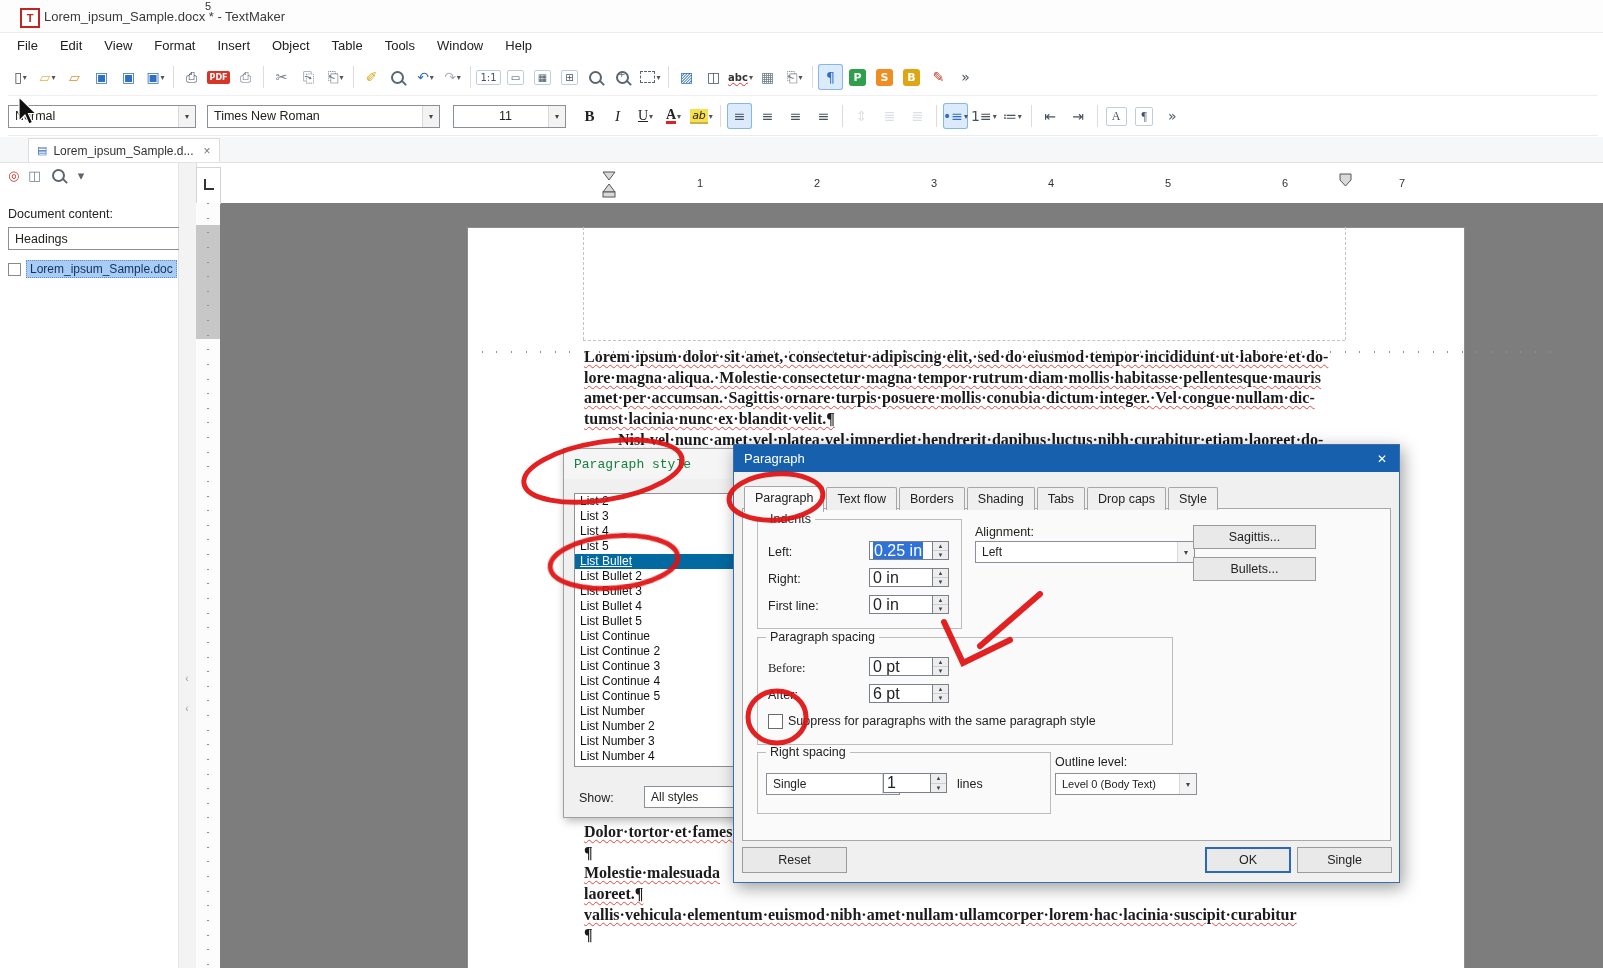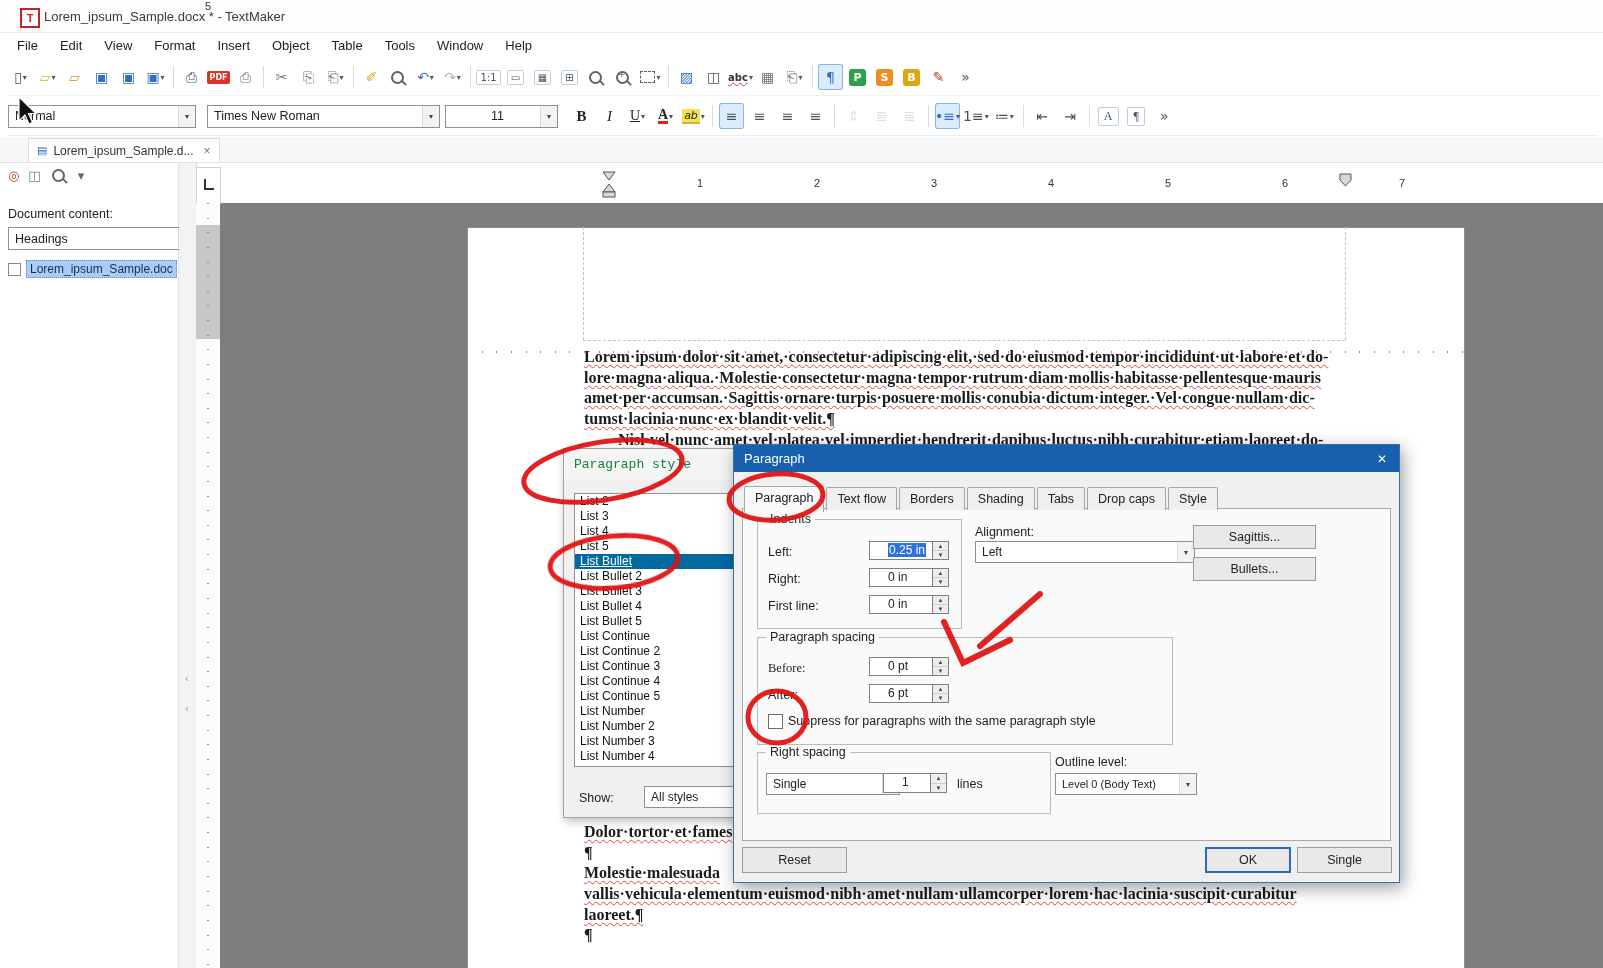--- a/index.html
+++ b/index.html
@@ -54,7 +54,7 @@
   .combo .caret2{position:absolute;right:0;top:0;bottom:0;width:16px;display:flex;align-items:center;justify-content:center;
          font-size:8px;color:#444;border-left:1px solid #d9d9d9;background:#f3f3f3;}
   .caret2::after{content:"▾";}
-  .style-combo{width:160px;}.font-combo{width:205px;margin-left:8px;}.size-combo{width:46px;margin-left:2px;margin-right:8px;padding-left:45px;}
+  .style-combo{width:160px;}.font-combo{width:205px;margin-left:8px;}.size-combo{width:46px;margin-left:10px;margin-right:8px;padding-left:45px;}
 
   
   .tabbar{position:absolute;left:0;top:137px;width:100%;height:25px;background:#f6f7f8;border-bottom:1px solid #e2e2e2;}

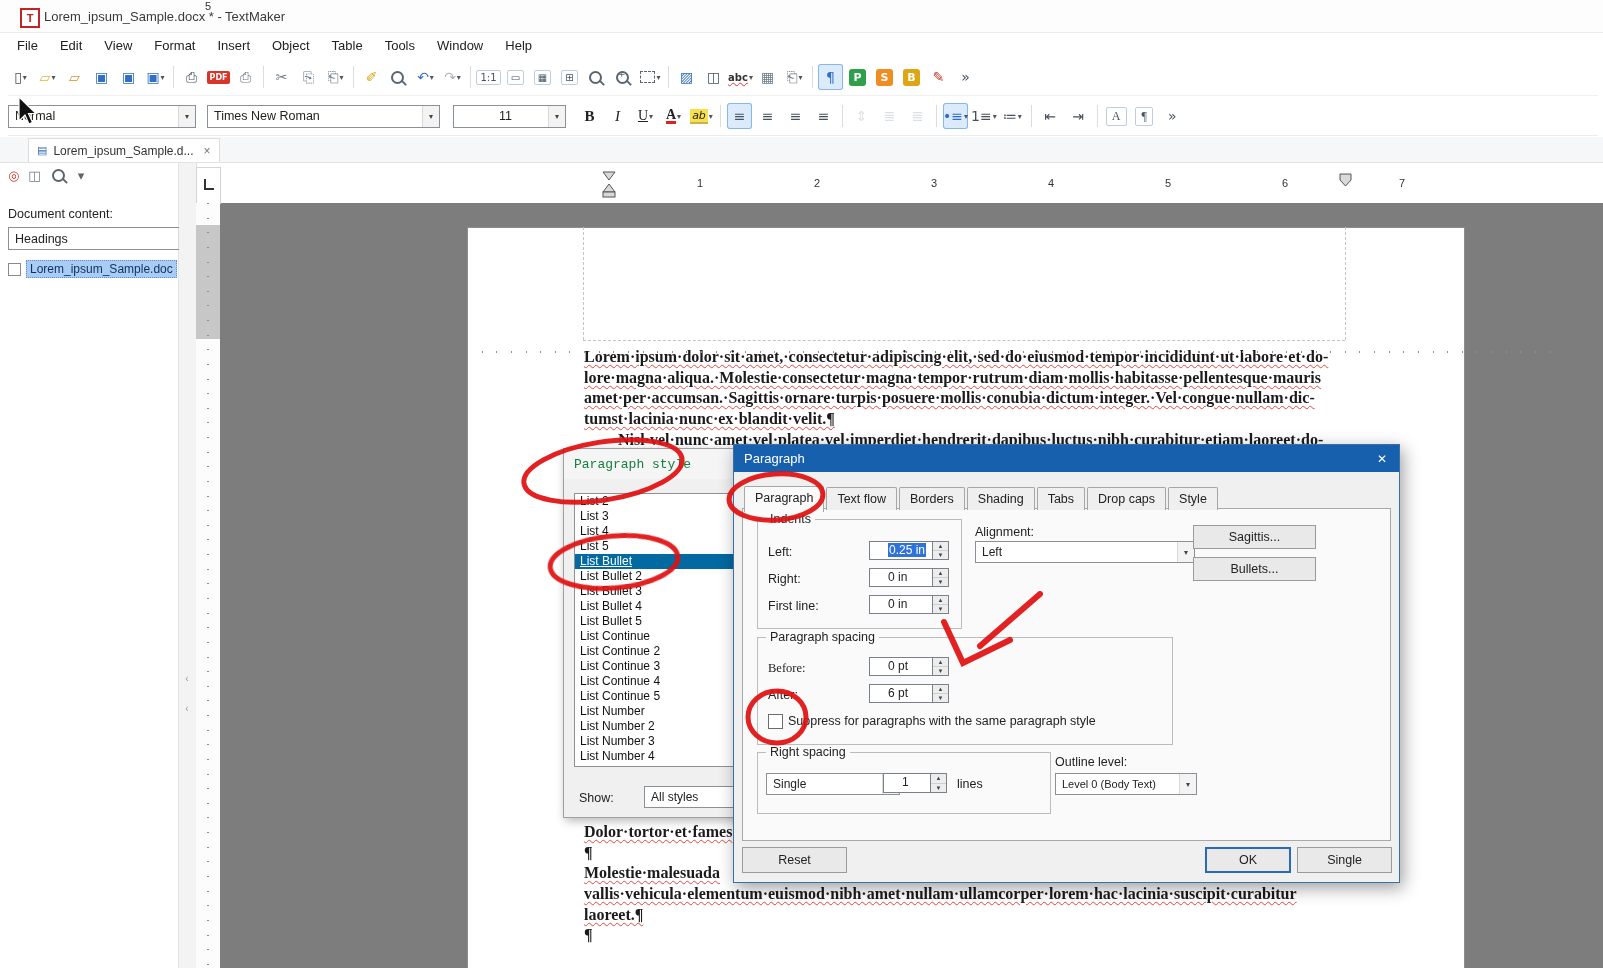--- a/index.html
+++ b/index.html
@@ -118,8 +118,8 @@
        display:flex;align-items:center;justify-content:center;}
   .btn.default{border-color:#2a68b8;box-shadow:inset 0 0 0 1px #2a68b8;}
   .spin{position:absolute;display:flex;height:19px;}
-  .spin .sval{flex:1;border:1px solid #7a818a;border-right:none;background:#fff;font-size:12px;line-height:17px;
-              padding:0 18px;white-space:nowrap;overflow:hidden;}
+  .spin .sval{flex:1;border:1px solid #7a818a;border-right:none;background:#fff;font-size:16px;line-height:17px;
+              padding:0 3px;white-space:nowrap;overflow:hidden;}
   .selhl{background:#2f72d8;color:#fff;padding:0 1px;}
   .spin .sbtns{width:15px;border:1px solid #7a818a;display:flex;flex-direction:column;background:#ededed;}
   .sbtns i{flex:1;font-style:normal;font-size:6px;line-height:8px;text-align:center;color:#444;}

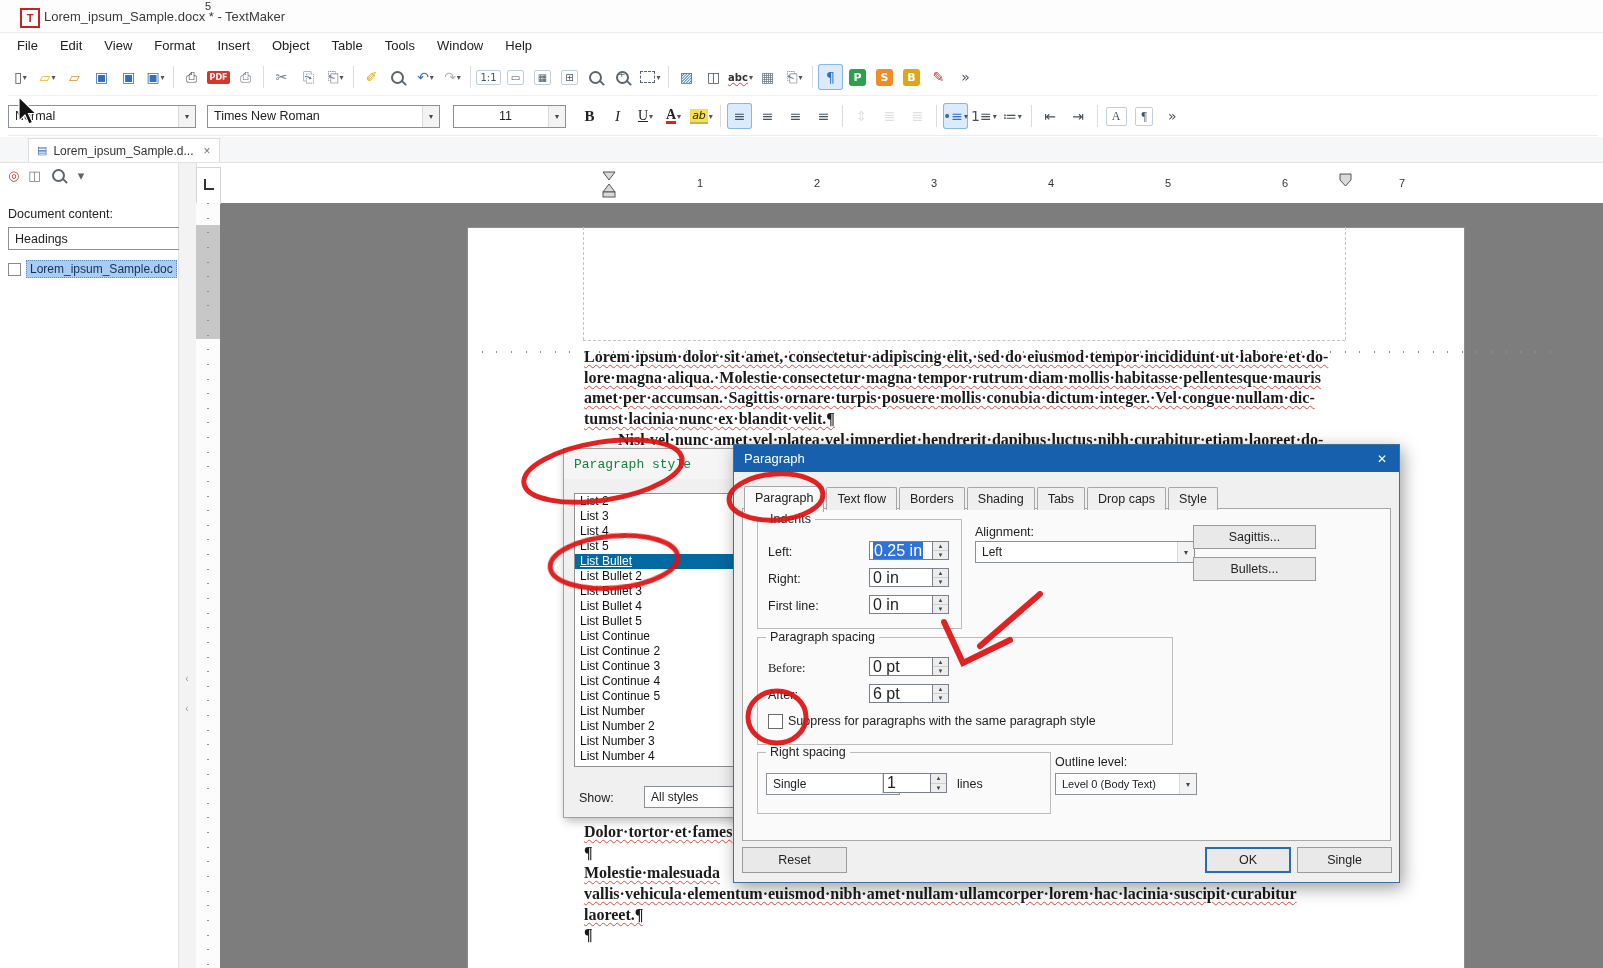--- a/index.html
+++ b/index.html
@@ -539,8 +539,8 @@
   <div class="dline"><span class="txt">Dolor·tortor·et·fames</span></div>
       <div class="dline plain"><span class="txt">¶</span></div>
       <div class="dline"><span class="txt">Molestie·malesuada</span></div>
+      <div class="dline"><span class="txt">laoreet.¶</span></div>
       <div class="dline"><span class="txt">vallis·vehicula·elementum·euismod·nibh·amet·nullam·ullamcorper·lorem·hac·lacinia·suscipit·curabitur</span></div>
-      <div class="dline"><span class="txt">laoreet.¶</span></div>
       <div class="dline plain"><span class="txt">¶</span></div>
     </div>
 

